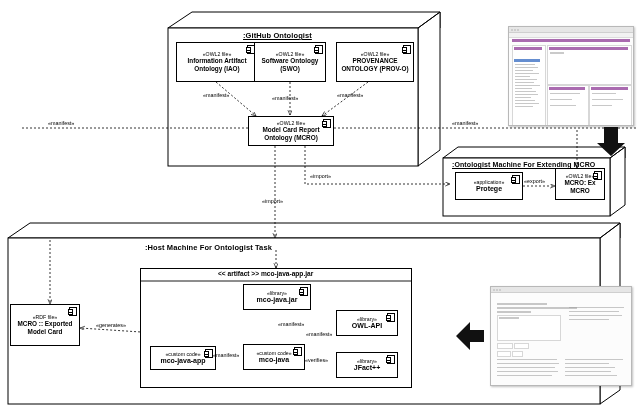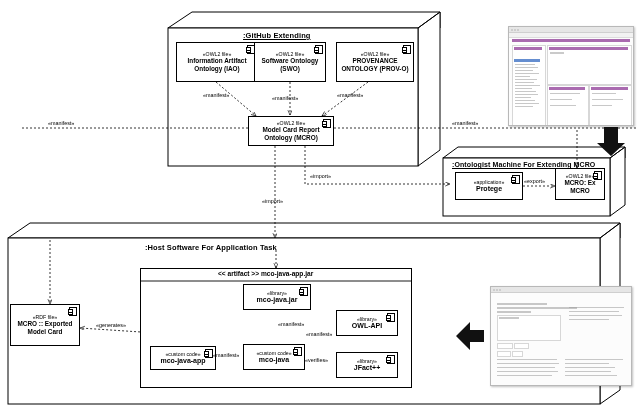--- a/index.html
+++ b/index.html
@@ -181,7 +181,7 @@
     </g>
   </svg>
 
-  <div class="node-title" style="left:243px;top:31px;">:GitHub Extending</div>
+  <div class="node-title" style="left:243px;top:31px;">:GitHub Ontologist</div>
   <div class="node-title" style="left:452px;top:161px;font-size:7px;">:Ontologist Machine For Extending MCRO</div>
   <div class="node-title" style="left:145px;top:243px;text-decoration:none;">:Host Software For Application Task</div>
 

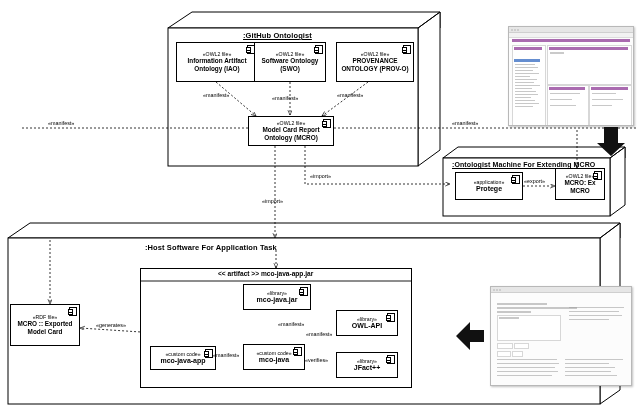--- a/index.html
+++ b/index.html
@@ -183,7 +183,7 @@
 
   <div class="node-title" style="left:243px;top:31px;">:GitHub Ontologist</div>
   <div class="node-title" style="left:452px;top:161px;font-size:7px;">:Ontologist Machine For Extending MCRO</div>
-  <div class="node-title" style="left:145px;top:243px;text-decoration:none;">:Host Software For Application Task</div>
+  <div class="node-title" style="left:145px;top:243px;text-decoration:none;">:Host Machine For Ontologist Task</div>
 
   <div class="comp" style="left:176px;top:42px;width:82px;height:40px;">
     <span class="cicon"></span>

